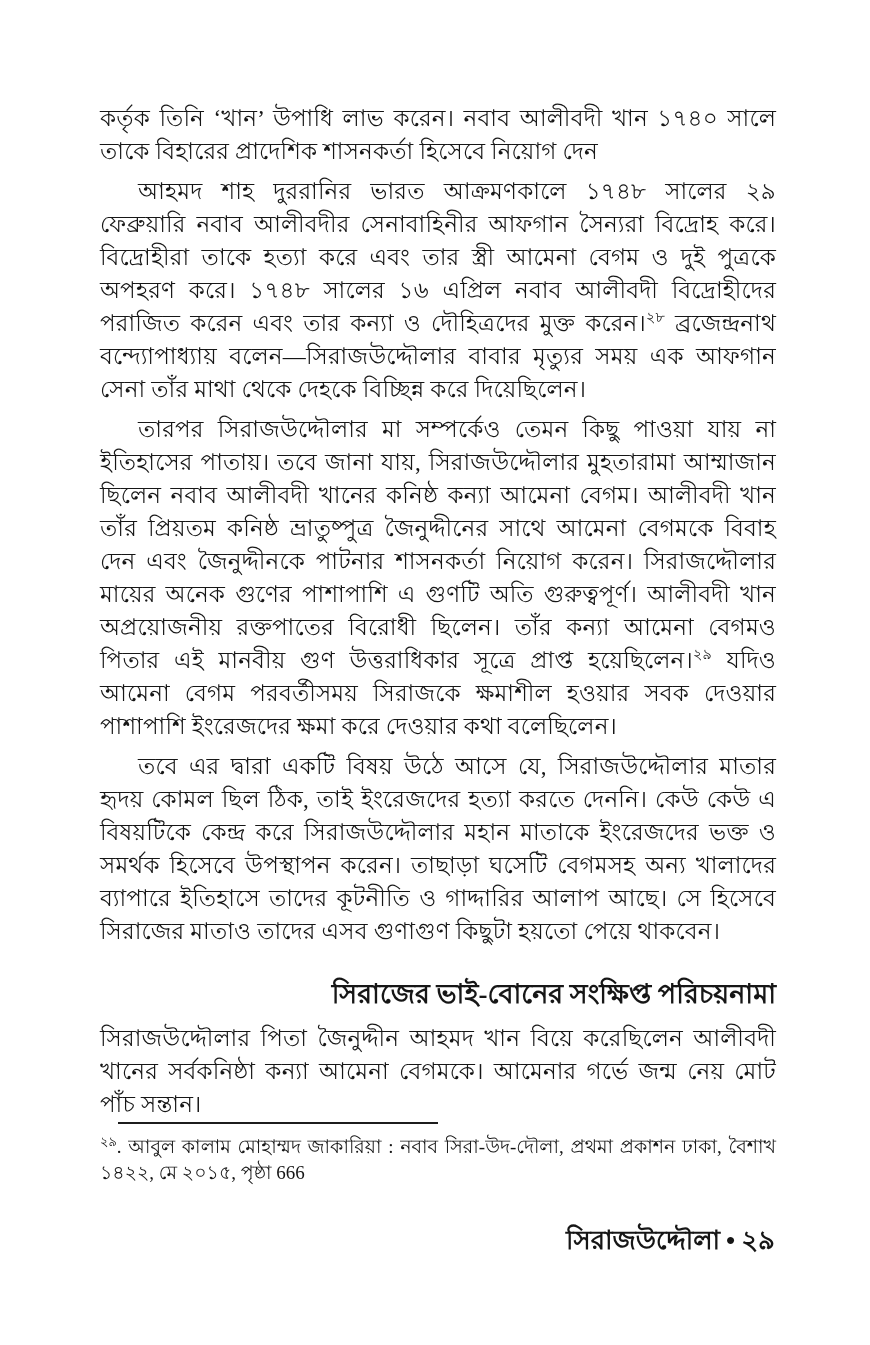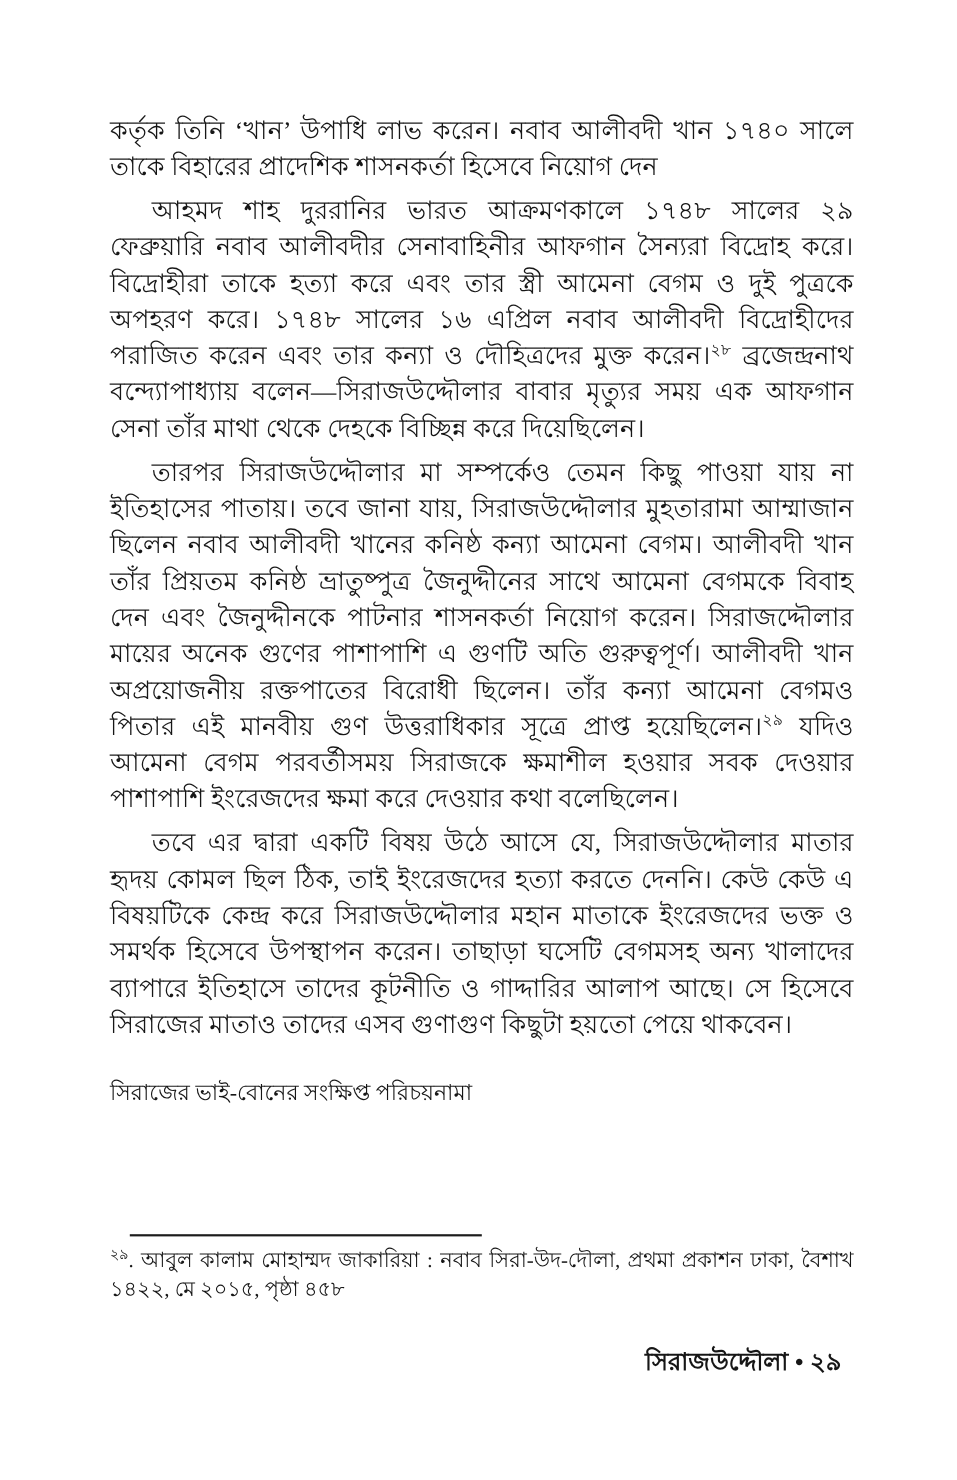--- a/index.html
+++ b/index.html
@@ -45,10 +45,11 @@
     vertical-align: super;
   }
   h2.section-heading {
-    font-size: 20px;
-    font-weight: normal;
+    font-size: 27px;
+    font-weight: bold;
     margin: 28px 0 10px 0;
     line-height: 36px;
+    text-align: right;
   }
   .footnotes {
     position: absolute;

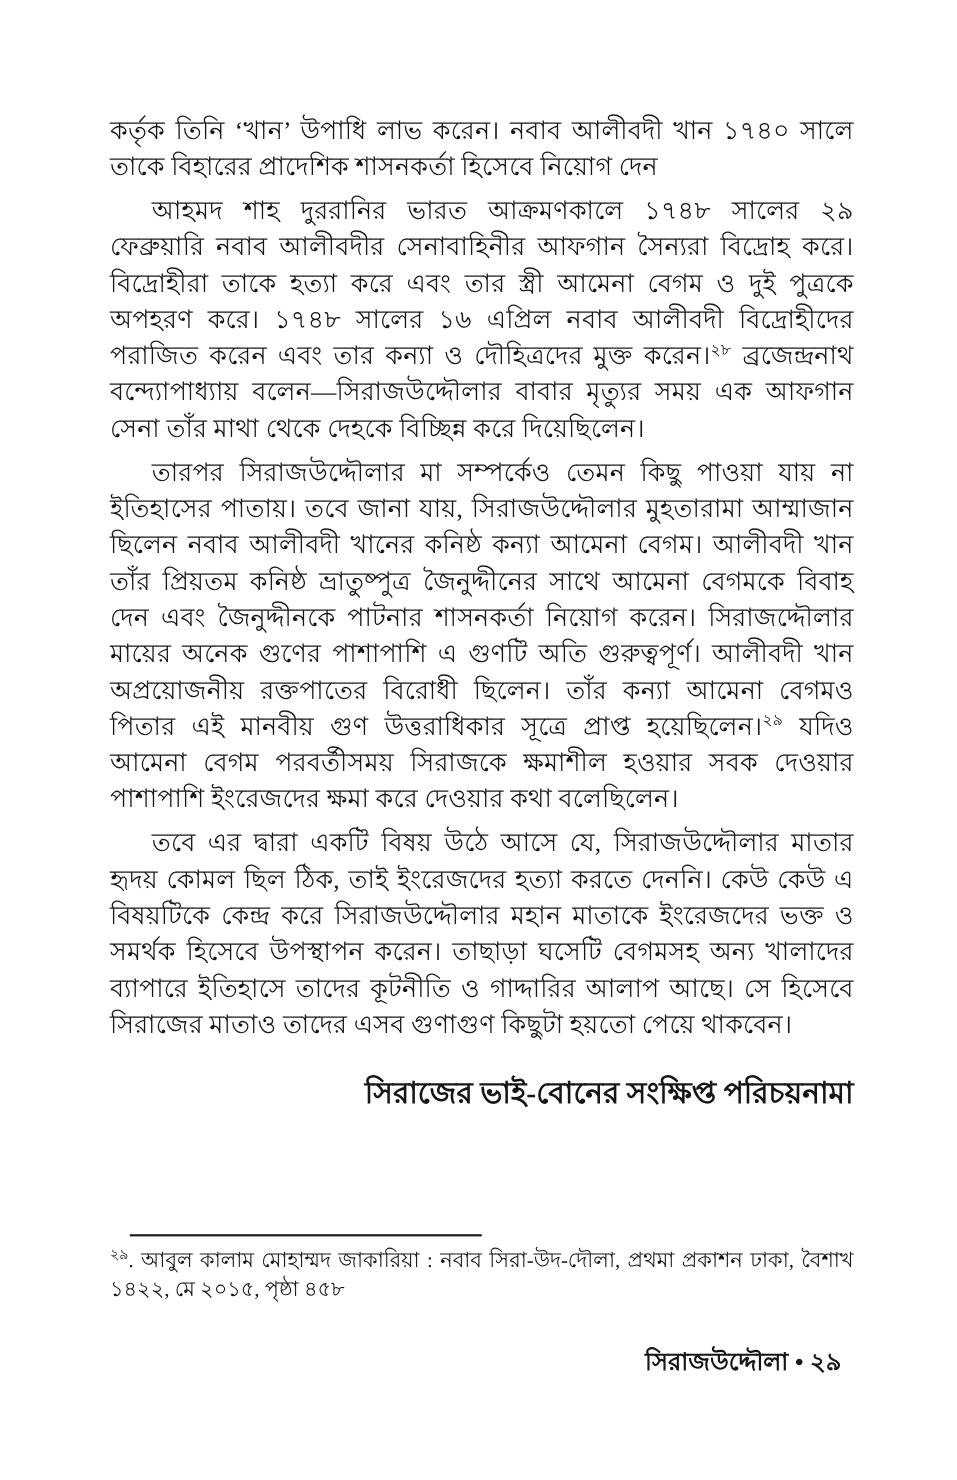--- a/index.html
+++ b/index.html
@@ -104,6 +104,7 @@
 
     <h2 class="section-heading">সিরাজের ভাই-বোনের সংক্ষিপ্ত পরিচয়নামা</h2>
 
+    <p class="body-para"><span>সিরাজউদ্দৌলার পিতা জৈনুদ্দীন আহমদ খান বিয়ে করেছিলেন আলীবদী খানের সর্বকনিষ্ঠা কন্যা আমেনা বেগমকে। আমেনার গর্ভে জন্ম নেয় মোট পাঁচ সন্তান।</span></p>
 
   </div>
 

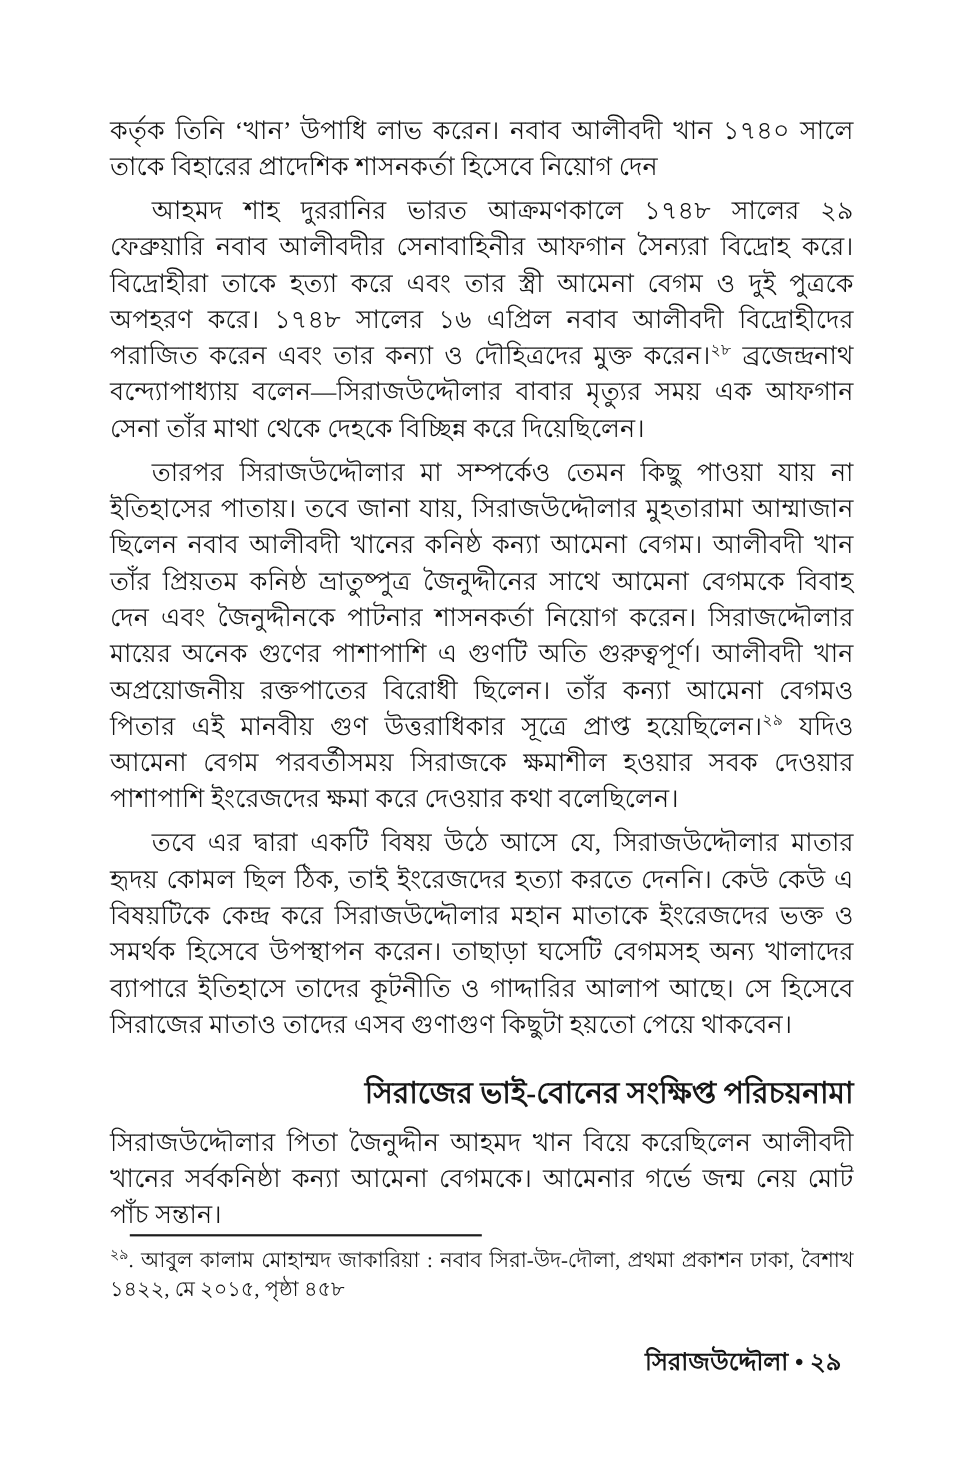--- a/index.html
+++ b/index.html
@@ -110,7 +110,7 @@
 
   <div class="footnotes">
     <div class="fn-rule"></div>
-    <p class="footnote"><sup class="fn-marker">২৯</sup><span>. আবুল কালাম মোহাম্মদ জাকারিয়া : নবাব সিরা-উদ-দৌলা, প্রথমা প্রকাশন ঢাকা, বৈশাখ ১৪২২, মে ২০১৫, পৃষ্ঠা ৪৫৮</span></p>
+    <p class="footnote"><sup class="fn-marker">২৯</sup><span>. আবুল কালাম মোহাম্মদ জাকারিয়া : নবাব সিরা-উদ-দৌলা, প্রথমা প্রকাশন ঢাকা, বৈশাখ ১৪২২, মে ২০১৫, পৃষ্ঠা 666</span></p>
   </div>
 
   <div class="page-footer">

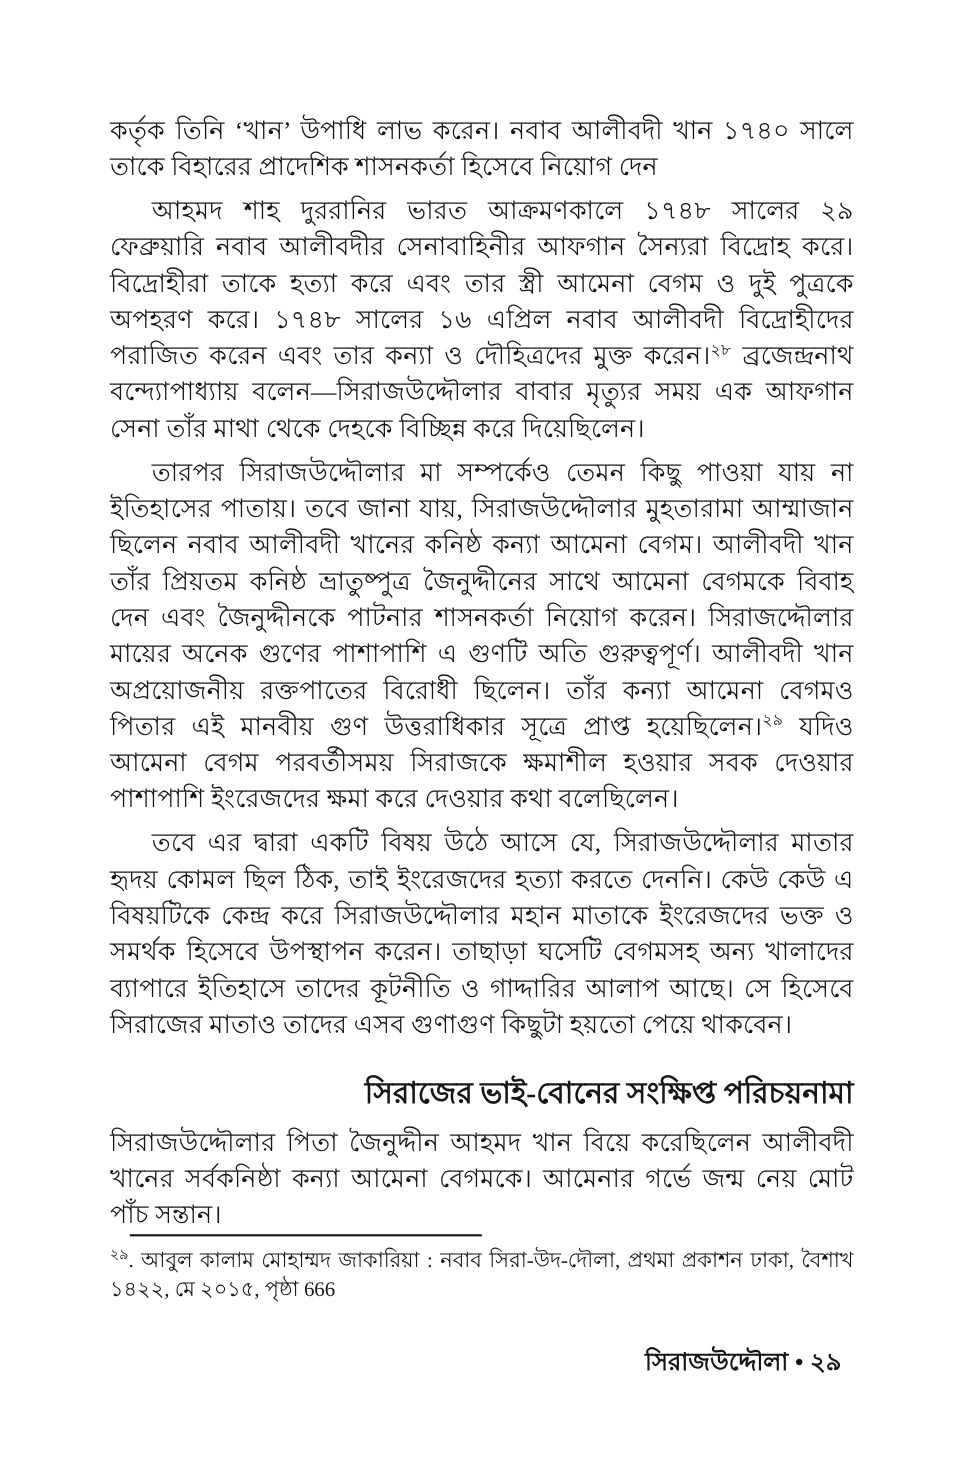--- a/index.html
+++ b/index.html
@@ -76,9 +76,9 @@
   }
   .page-footer {
     position: absolute;
-    right: 87px;
+    right: 77px;
     top: 1220px;
-    font-size: 22px;
+    font-size: 26px;
     font-weight: bold;
     white-space: nowrap;
   }

